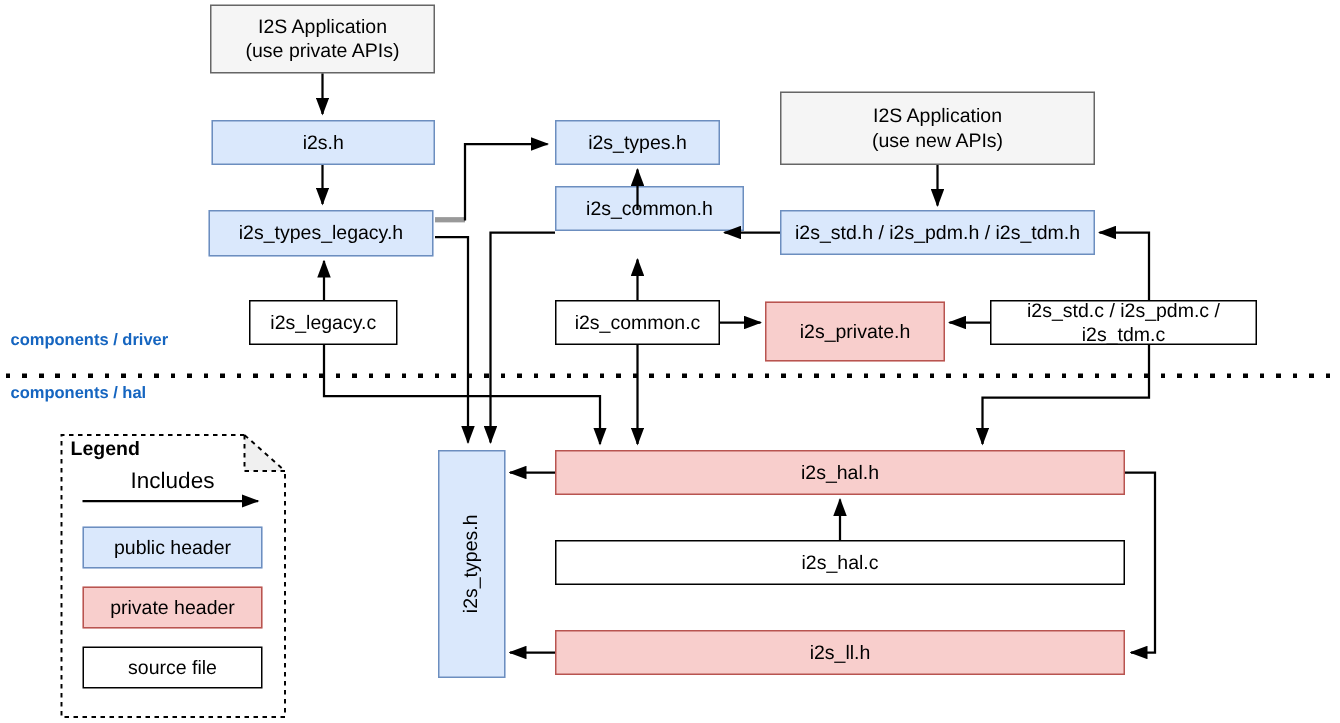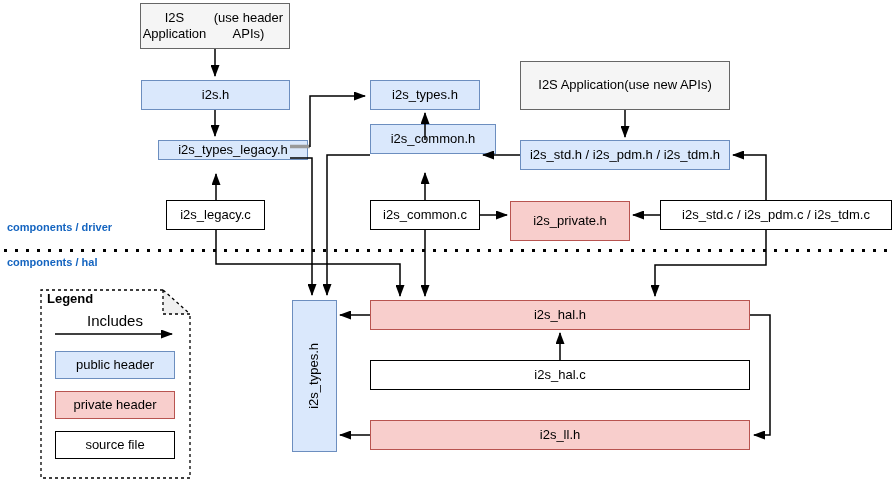--- a/index.html
+++ b/index.html
@@ -19,7 +19,7 @@
   }
   .public{background:var(--public-fill);border:1.5px solid var(--public-stroke);}
   .private{background:var(--private-fill);border:1.5px solid var(--private-stroke);}
-  .app{background:var(--app-fill);border:1.5px solid var(--app-stroke);flex-direction:row;}
+  .app{background:var(--app-fill);border:1.5px solid var(--app-stroke);flex-direction:column;}
   .source{background:var(--source-fill);border:1.5px solid var(--source-stroke);}
   .vert span{writing-mode:vertical-rl;transform:rotate(180deg);white-space:nowrap;}
   .section-label{

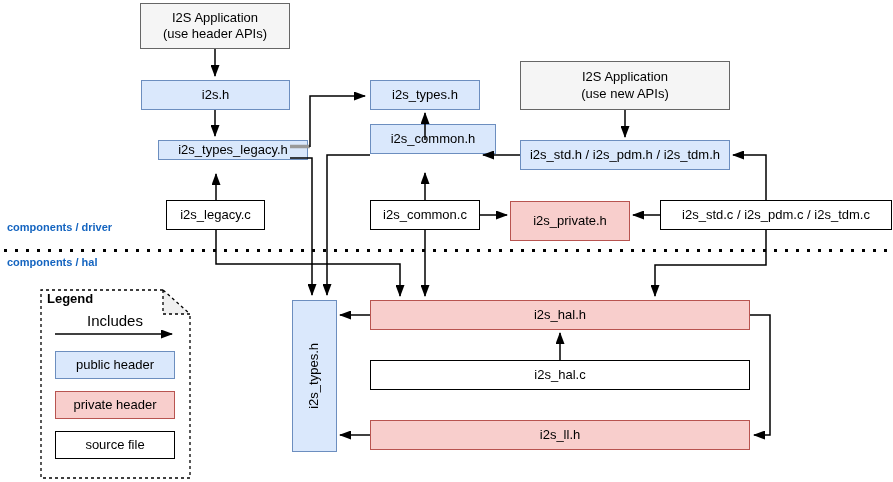--- a/index.html
+++ b/index.html
@@ -45,7 +45,7 @@
 
   <div class="node app" style="left:140px;top:3px;width:150px;height:46px">
     <span>I2S Application</span>
-    <span>(use header APIs)</span>
+    <span>(use private APIs)</span>
   </div>
 
   <div class="node public" style="left:141px;top:80px;width:149px;height:30px">i2s.h</div>

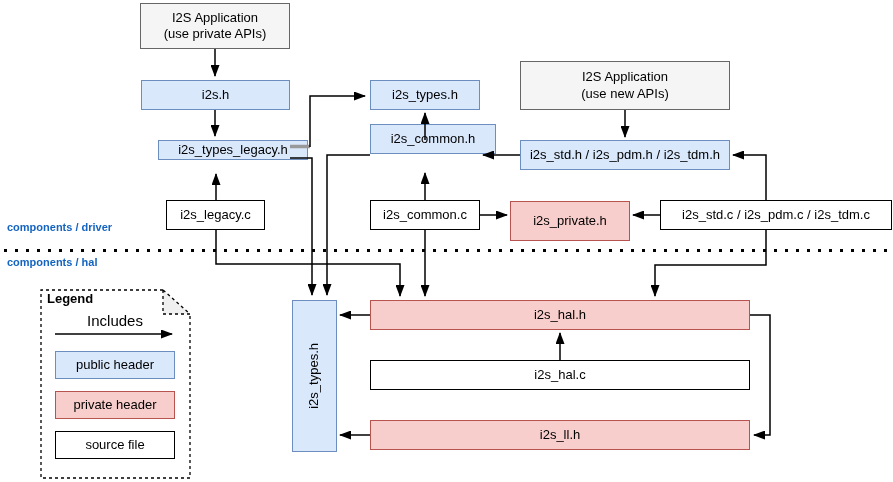--- a/index.html
+++ b/index.html
@@ -50,7 +50,7 @@
 
   <div class="node public" style="left:141px;top:80px;width:149px;height:30px">i2s.h</div>
 
-  <div class="node public" style="left:158px;top:140px;width:150px;height:20px">i2s_types_legacy.h</div>
+  <div class="node public" style="left:139px;top:140px;width:150px;height:31px">i2s_types_legacy.h</div>
 
   <div class="node source" style="left:166px;top:200px;width:99px;height:30px">i2s_legacy.c</div>
 

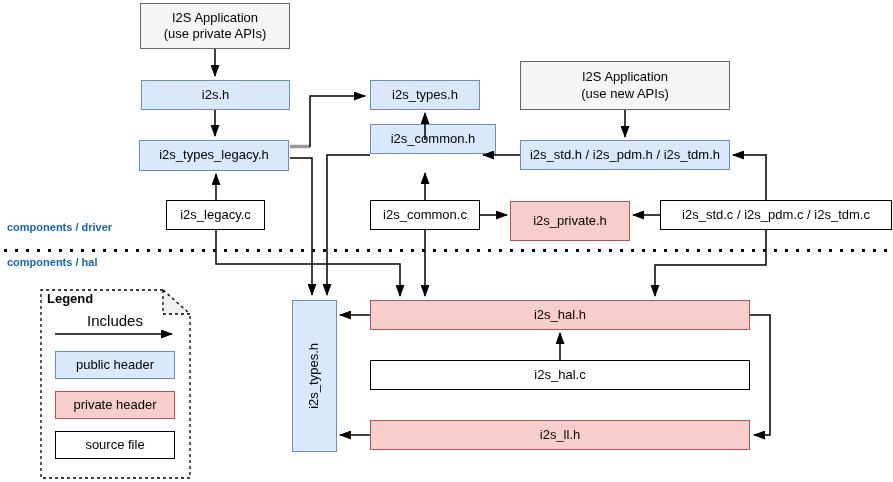--- a/index.html
+++ b/index.html
@@ -69,7 +69,7 @@
 
   <div class="node private" style="left:510px;top:201px;width:120px;height:40px">i2s_private.h</div>
 
-  <div class="node source" style="left:660px;top:200px;width:232px;height:30px">i2s_std.c / i2s_pdm.c / i2s_tdm.c</div>
+  <div class="node source" style="left:660px;top:200px;width:178px;height:30px">i2s_std.c / i2s_pdm.c / i2s_tdm.c</div>
 
   <div class="section-label" style="left:7px;top:221px">components / driver</div>
   <div class="dotted-sep"></div>

